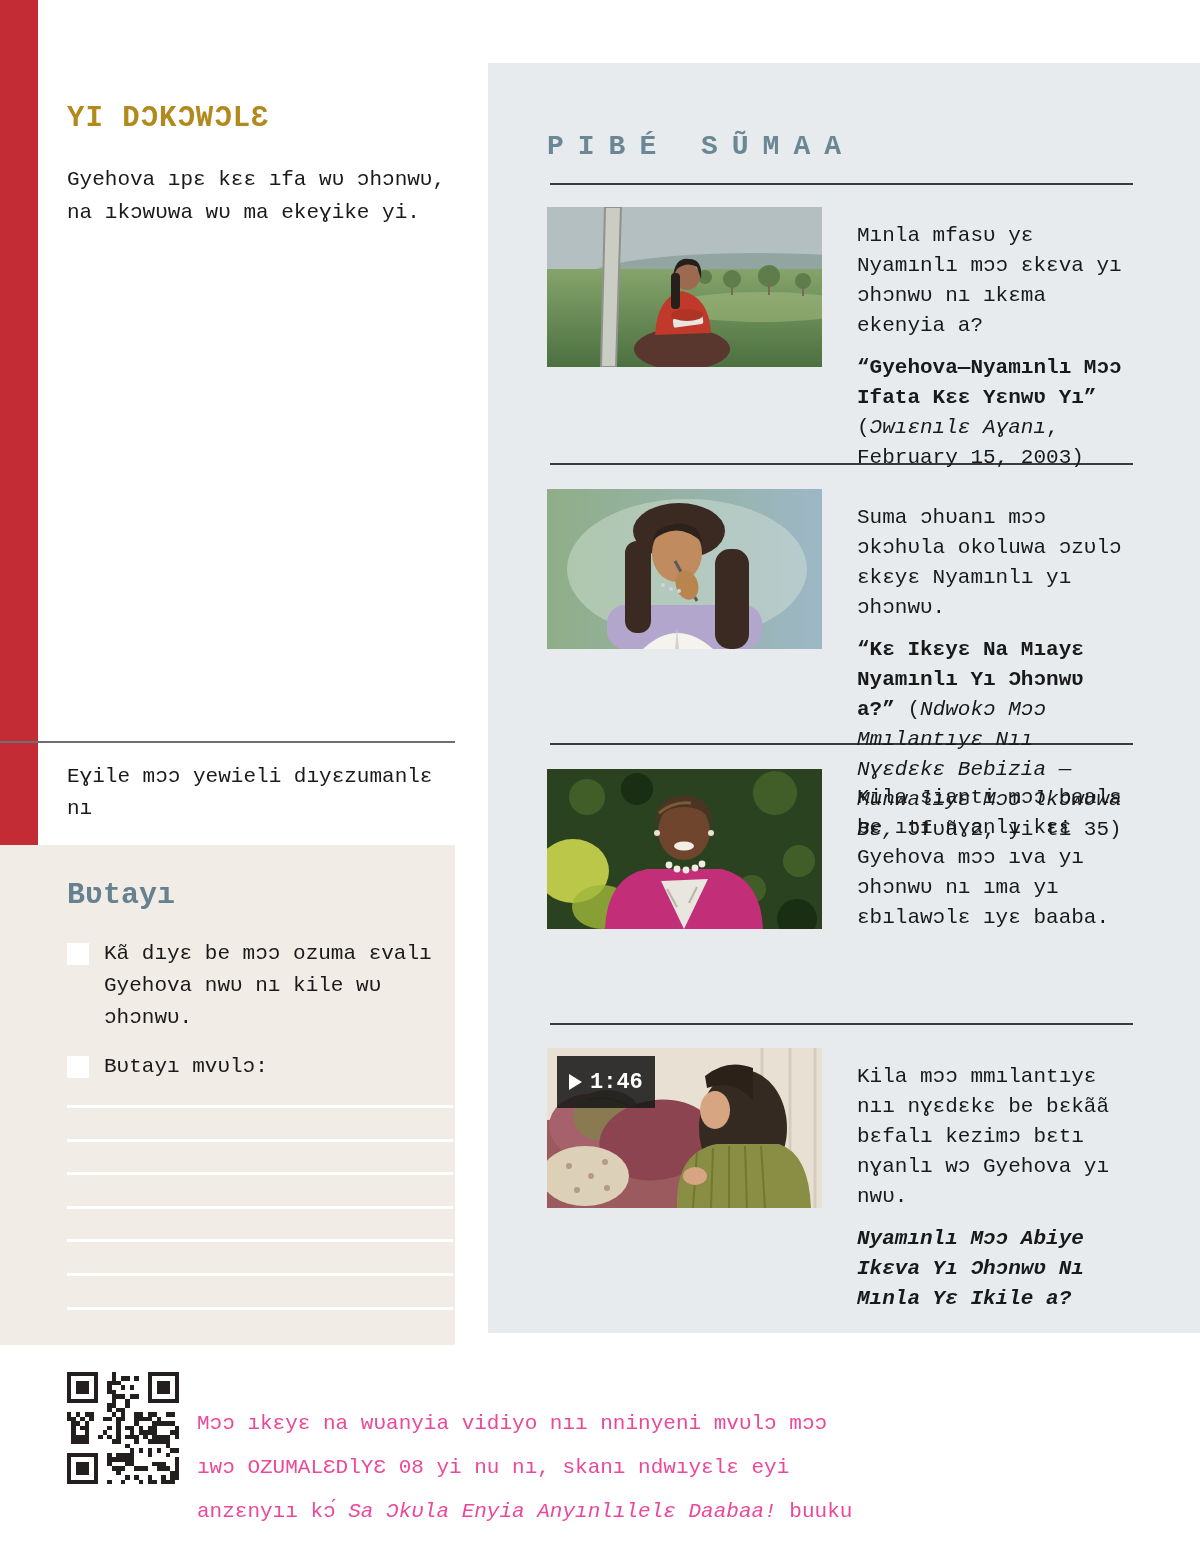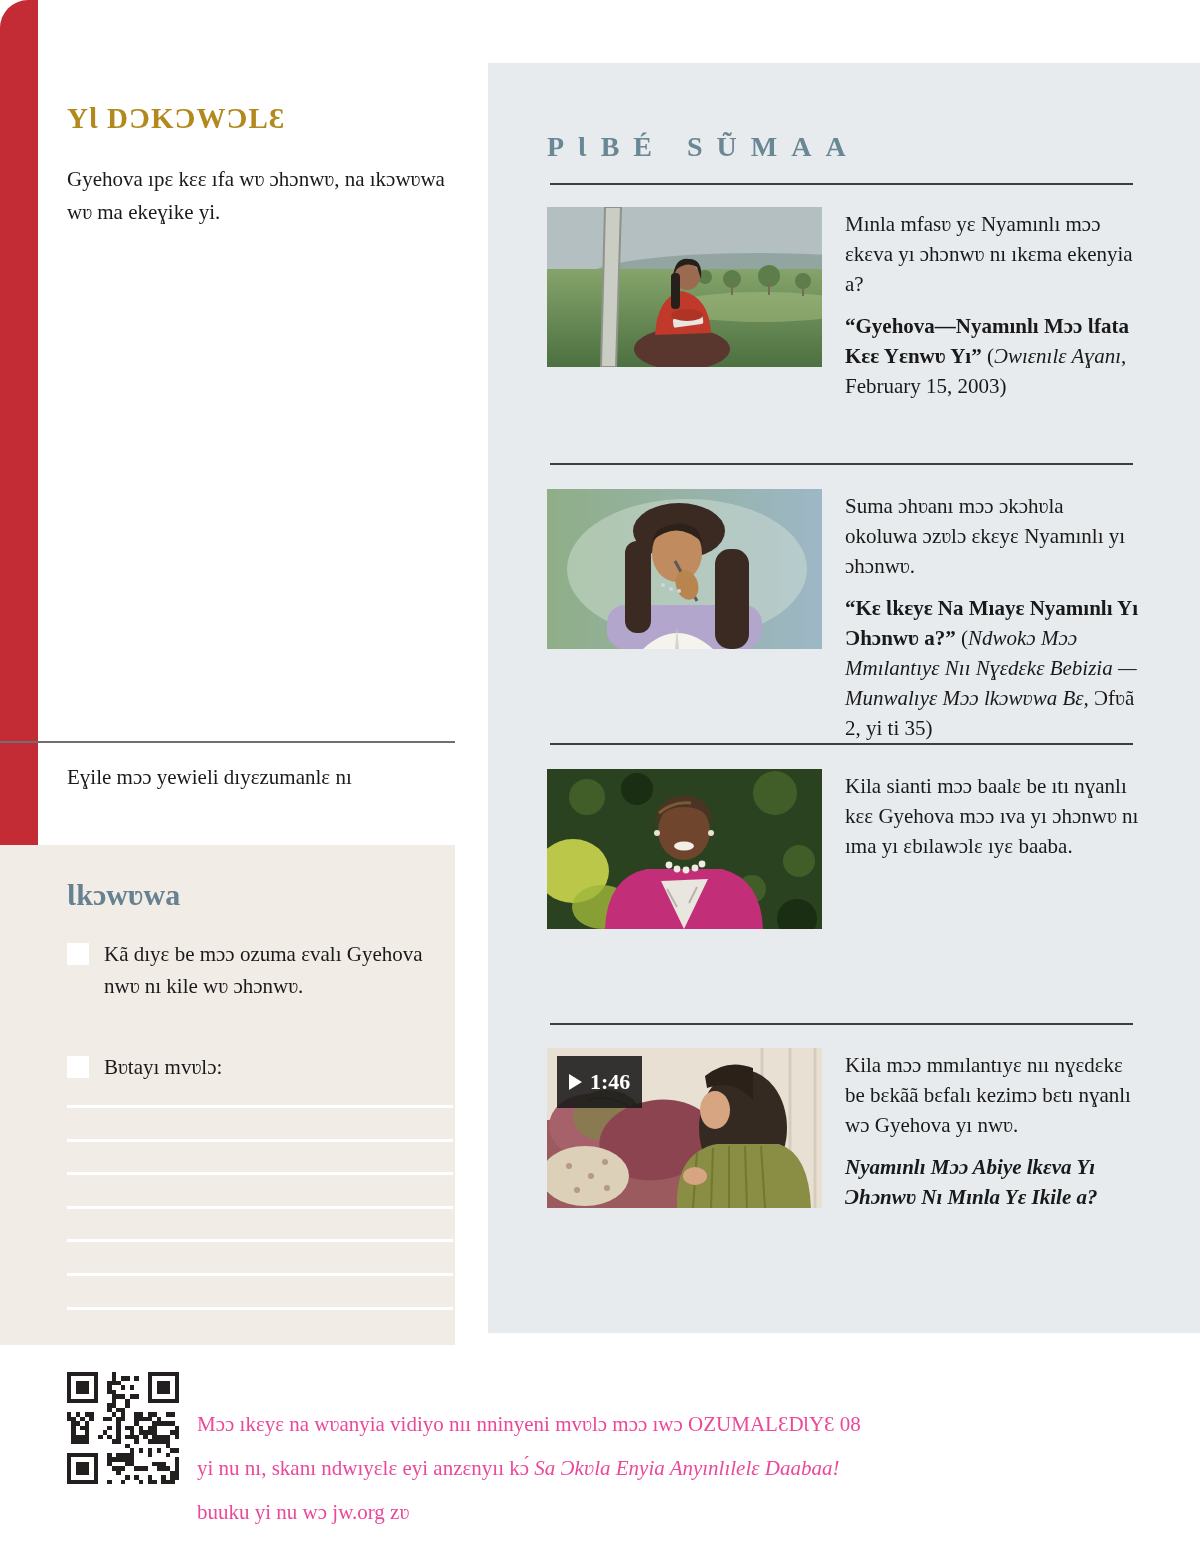--- a/index.html
+++ b/index.html
@@ -4,7 +4,7 @@
 <style>
   html,body{margin:0;padding:0;background:#fff;}
   #page{position:relative;width:1200px;height:1543px;background:#fff;overflow:hidden;
-        font-family:Liberation Serif, serif;color:#1a1a1a;border-radius:28px;}
+        font-family:Liberation Mono, monospace;color:#1a1a1a;}
   .abs{position:absolute;}
 
   

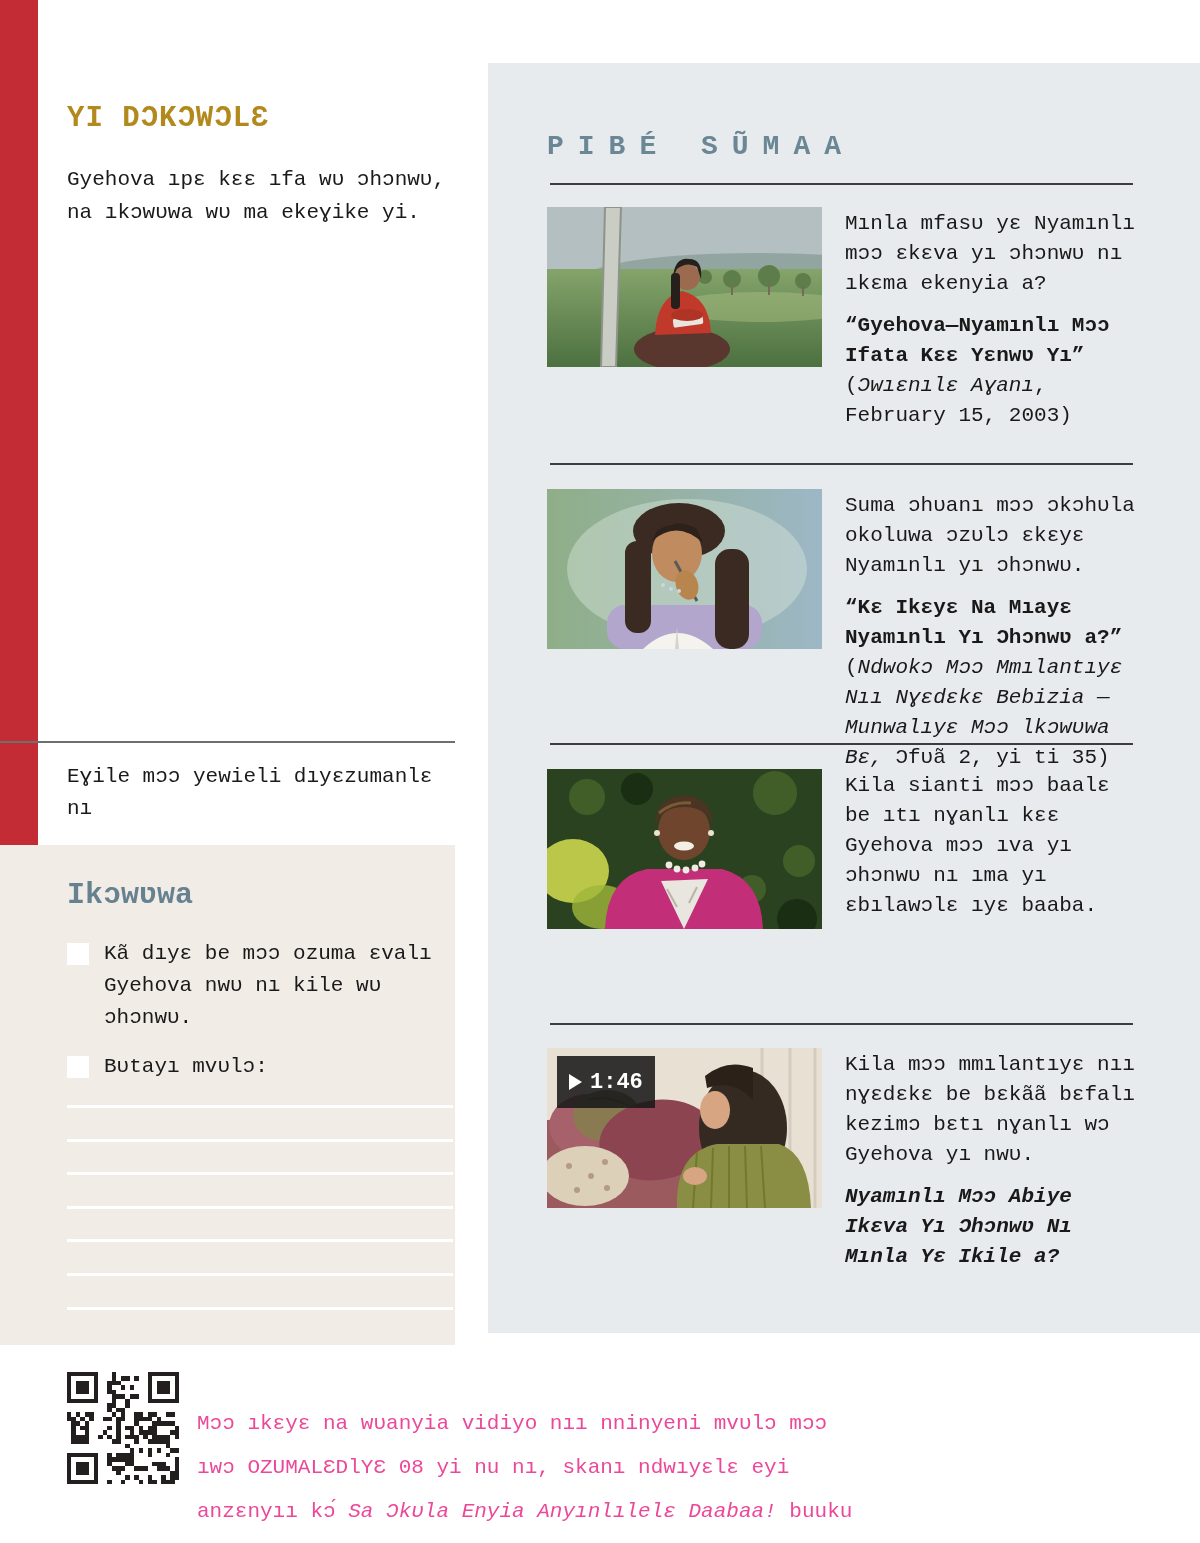--- a/index.html
+++ b/index.html
@@ -39,7 +39,7 @@
   .photo{position:absolute;left:59px;width:275px;height:160px;overflow:hidden;}
   .photo svg{display:block;width:275px;height:160px;}
   .mtext{position:absolute;left:357px;width:296px;font-size:21px;line-height:30px;color:#191919;}
-  .mtext p{margin:0;}
+  .mtext p{margin:12px;}
   .mtext p.mq{margin-top:12px;}
   .b{font-weight:bold;}
   .i{font-style:italic;}

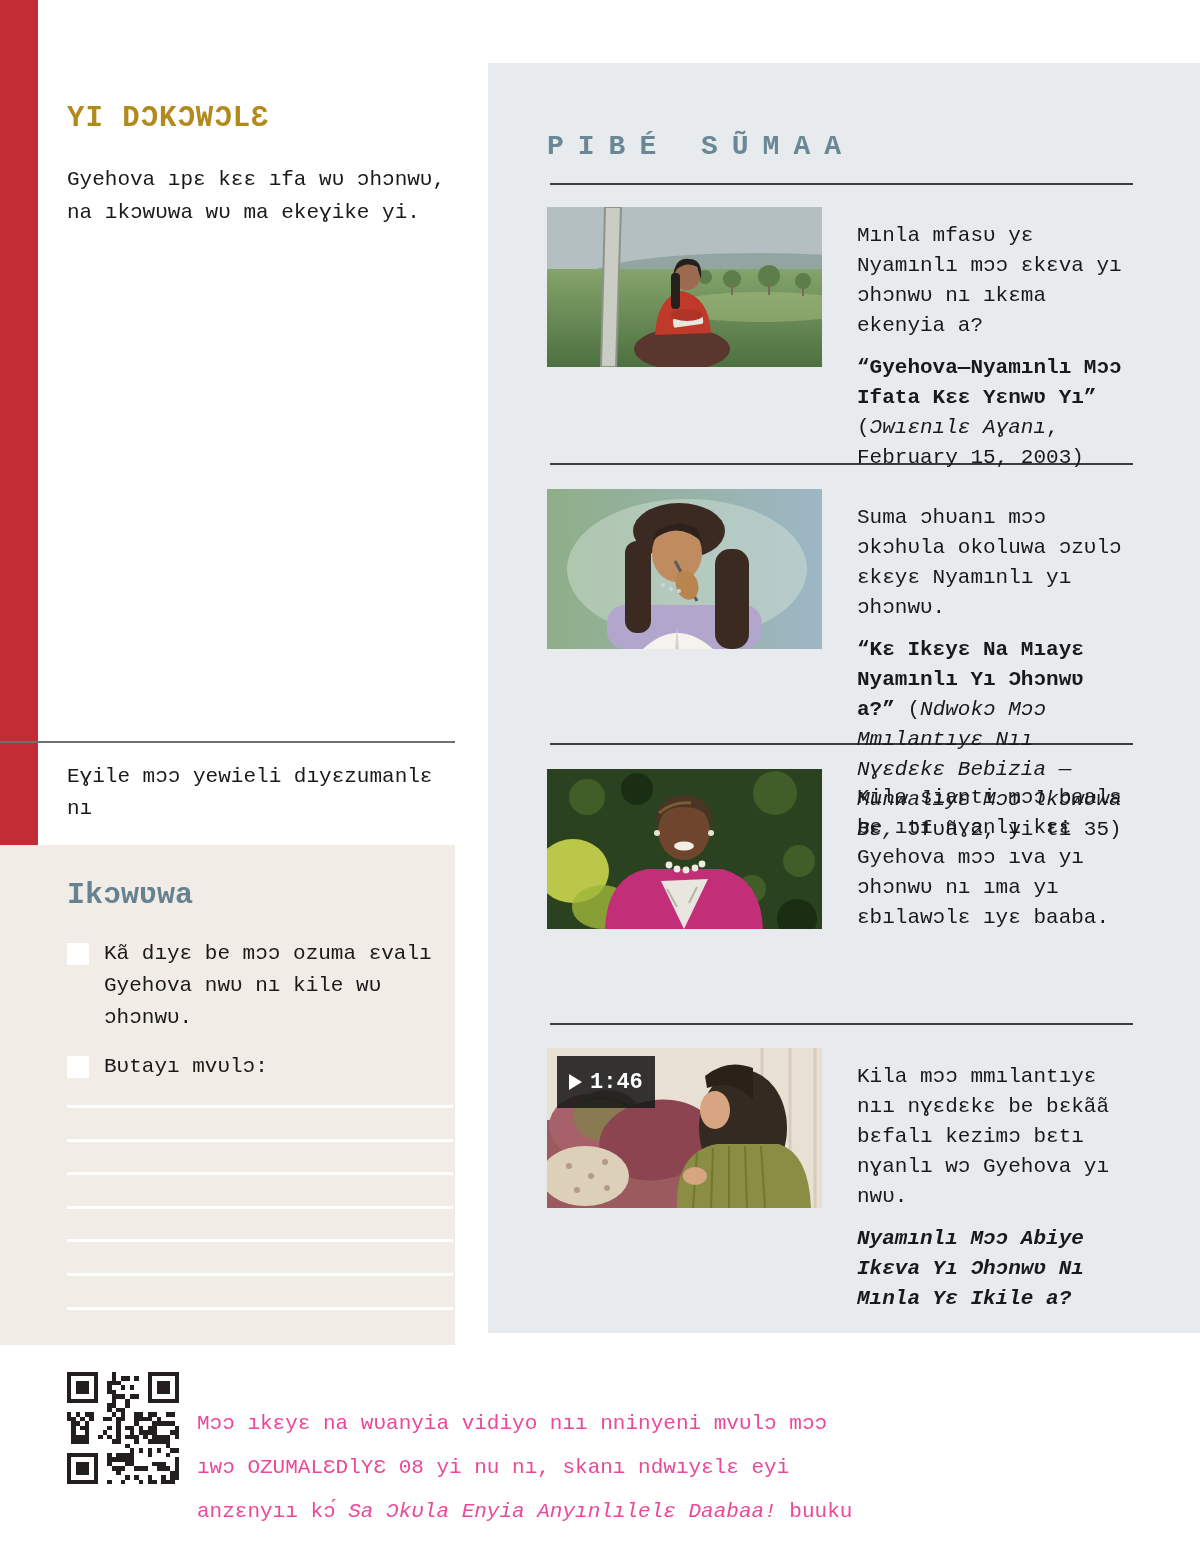--- a/index.html
+++ b/index.html
@@ -64,7 +64,7 @@
   <div class="abs" id="song-line">Eɣile mɔɔ yewieli dıyɛzumanlɛ nı</div>
 
   <div class="abs" id="assign-box">
-    <div id="assign-title">Ɩkɔwʋwa</div>
+    <div id="assign-title">Bʋtayı</div>
     <div class="task" id="task-1">
       <span class="cb"></span>
       <span class="tx">Kã dıyɛ be mɔɔ ozuma ɛvalı Gyehova nwʋ nı kile wʋ ɔhɔnwʋ.</span>

